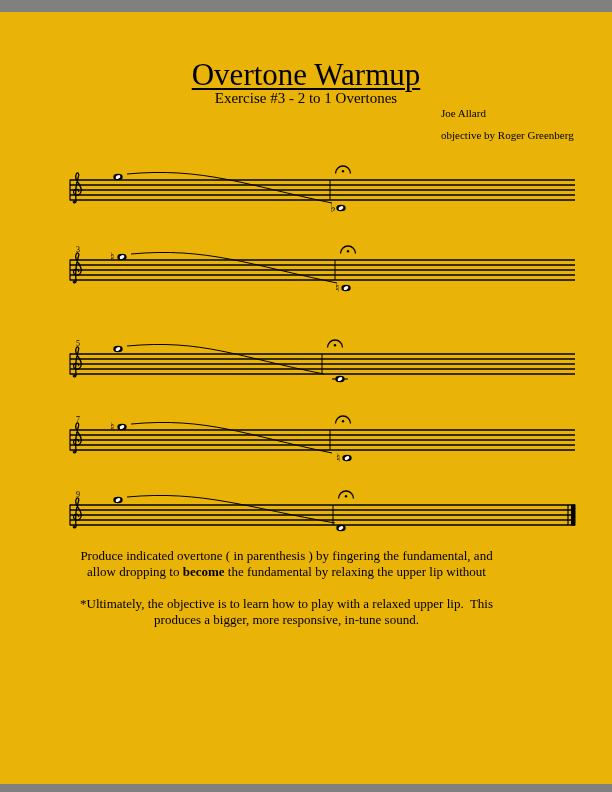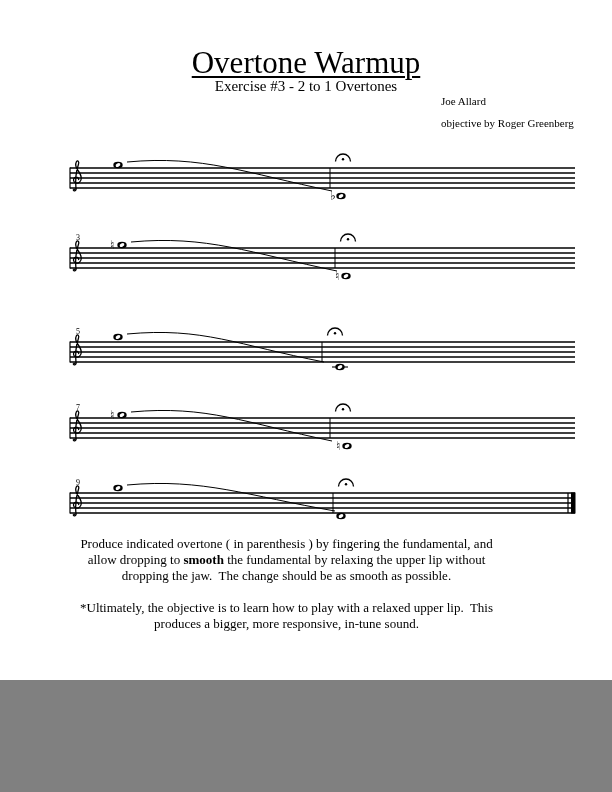--- a/index.html
+++ b/index.html
@@ -5,9 +5,9 @@
   html,body{margin:0;padding:0;background:#808080;}
   .page{
     position:relative;
-    width:612px;height:680px;
-    margin:0 auto;
-    background:#ffffff;
+    width:612px;height:772px;
+    margin:12px auto;
+    background:#eab308;
     font-family:"Liberation Serif", serif;
     color:#000;
     overflow:hidden;

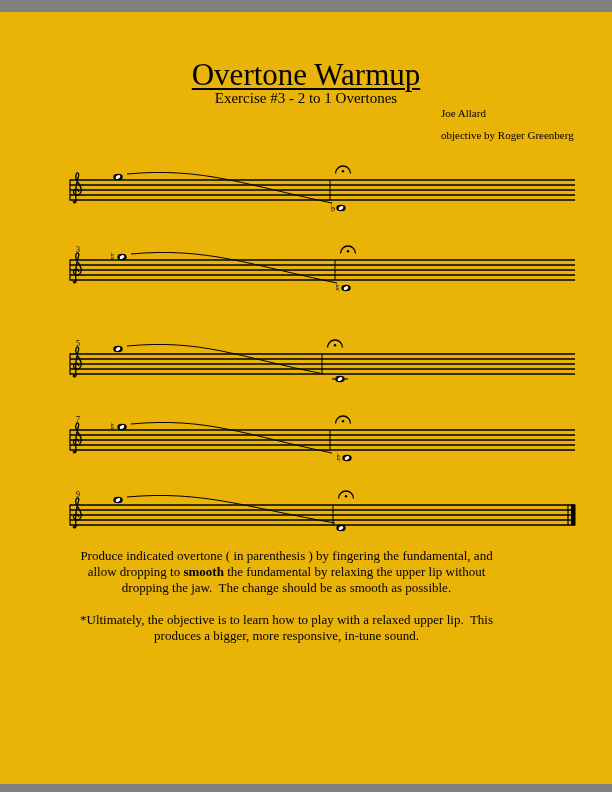--- a/index.html
+++ b/index.html
@@ -202,7 +202,7 @@
   <div class="body-text" id="body-text">
       <div class="para">
         <div class="line"><span>Produce indicated overtone ( in parenthesis ) by fingering the fundamental, and</span></div>
-        <div class="line"><span>allow dropping to </span><b>smooth</b><span> the fundamental by relaxing the upper lip without</span></div>
+        <div class="line"><span>allow dropping to </span><b>become</b><span> the fundamental by relaxing the upper lip without</span></div>
         <div class="line"><span>dropping the jaw.  The change should be as smooth as possible.</span></div>
       </div>
       <div class="para">

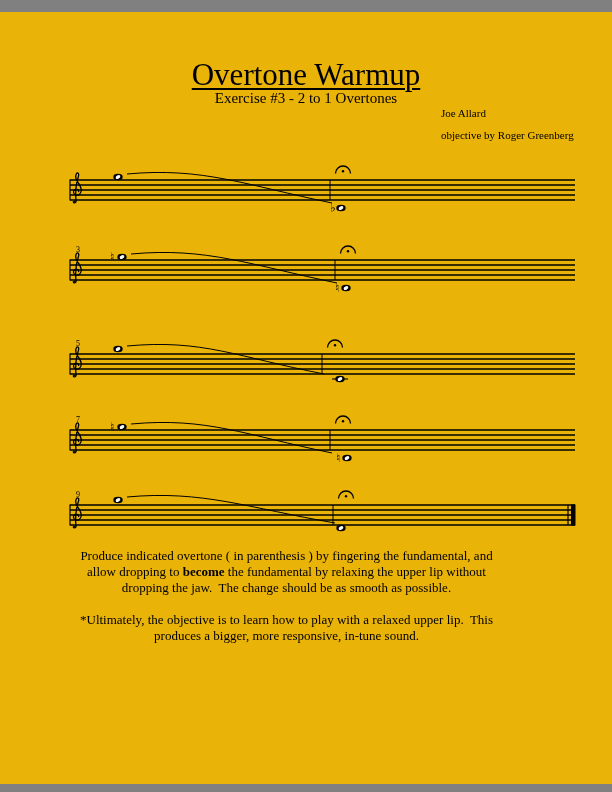--- a/index.html
+++ b/index.html
@@ -203,7 +203,6 @@
       <div class="para">
         <div class="line"><span>Produce indicated overtone ( in parenthesis ) by fingering the fundamental, and</span></div>
         <div class="line"><span>allow dropping to </span><b>become</b><span> the fundamental by relaxing the upper lip without</span></div>
-        <div class="line"><span>dropping the jaw.  The change should be as smooth as possible.</span></div>
       </div>
       <div class="para">
         <div class="line"><span>*Ultimately, the objective is to learn how to play with a relaxed upper lip.  This</span></div>

